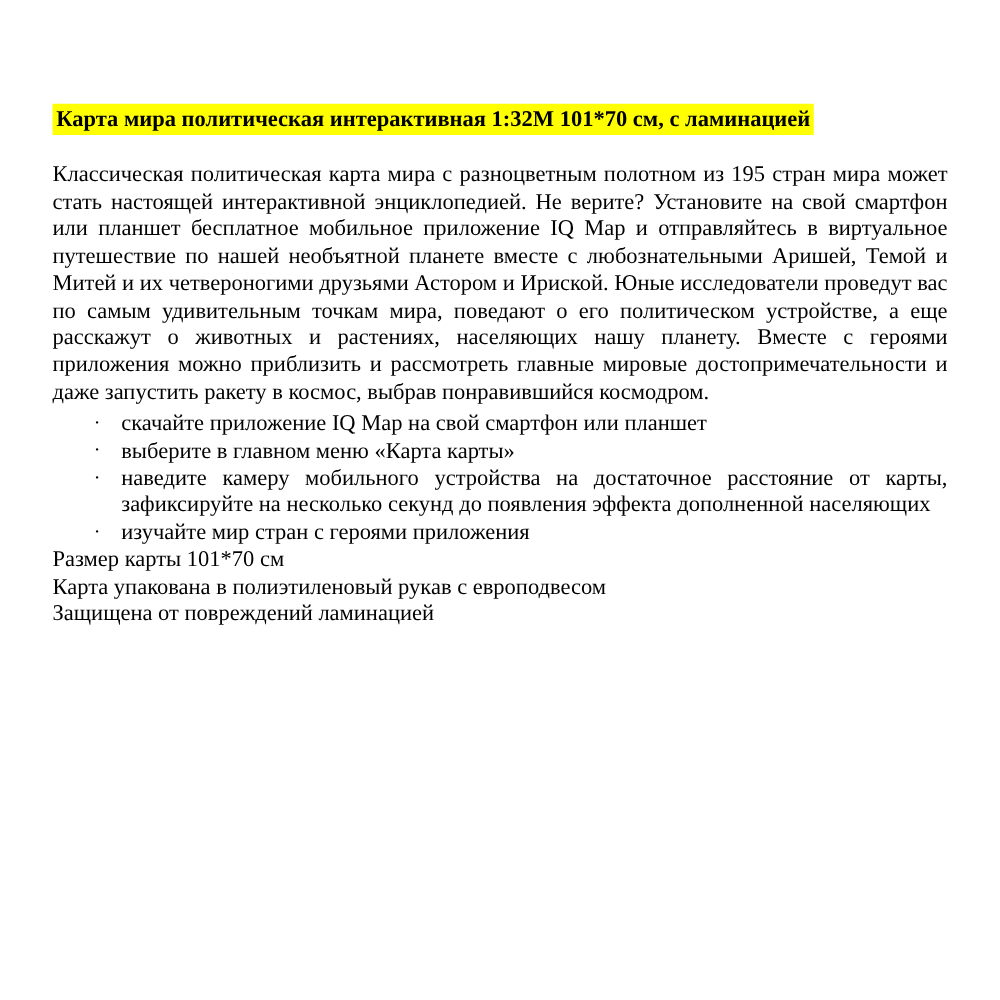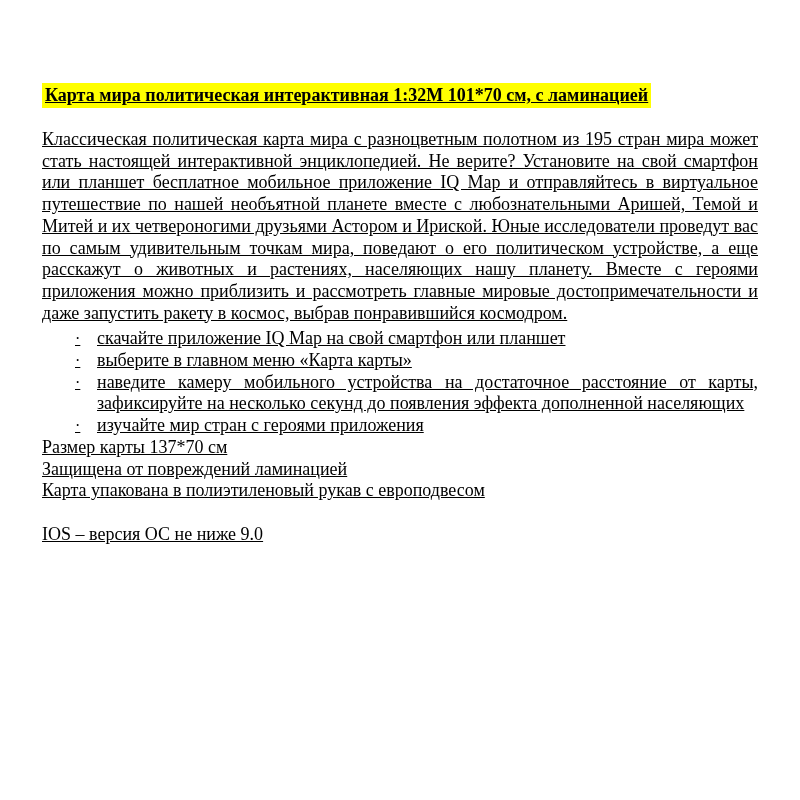--- a/index.html
+++ b/index.html
@@ -22,7 +22,6 @@
     padding: 82px 42px 0 42px;
     font-size: 18px;
     line-height: 21.7px;
-    text-decoration: underline;
   }
   .title {
     margin: 0 0 21px 0;

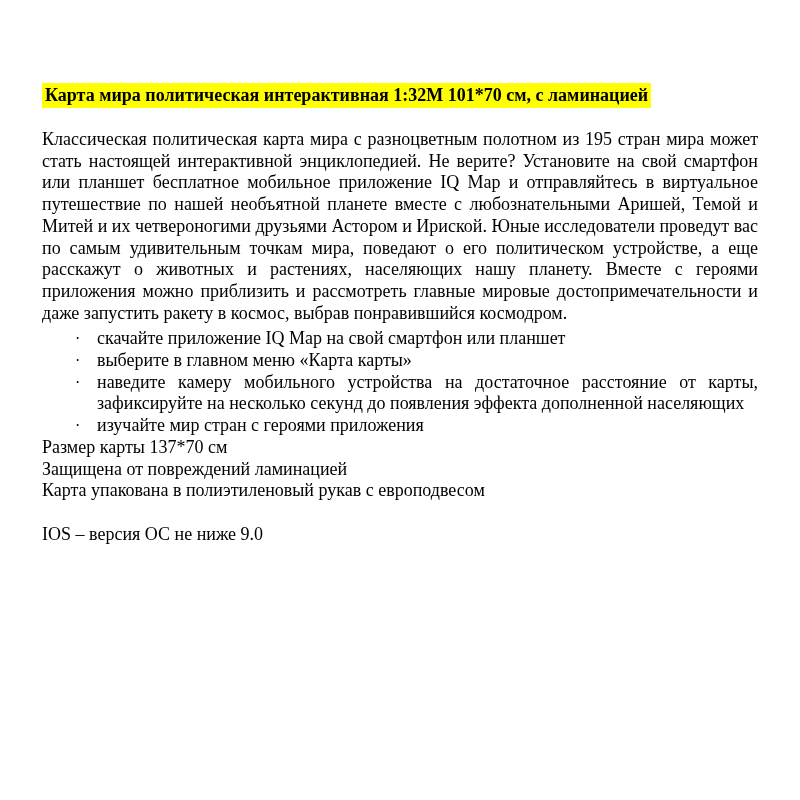--- a/index.html
+++ b/index.html
@@ -93,7 +93,7 @@
       </li>
     </ul>
 
-    <p class="line">Размер карты 137*70 см</p>
+    <p class="line">Размер карты 101*70 см</p>
     <p class="line">Защищена от повреждений ламинацией</p>
     <p class="line">Карта упакована в полиэтиленовый рукав с европодвесом</p>
 

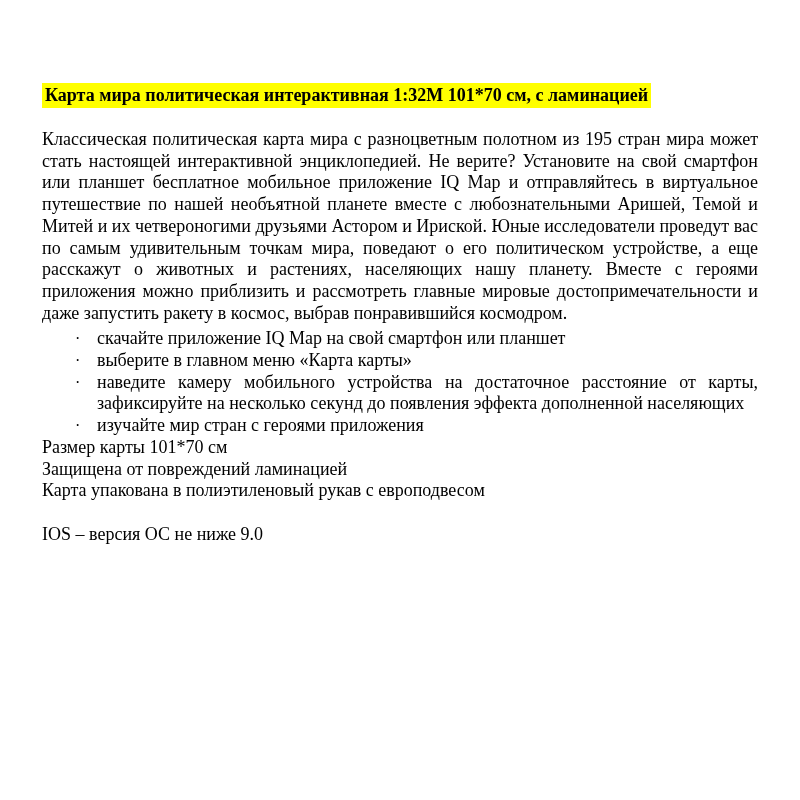--- a/index.html
+++ b/index.html
@@ -94,8 +94,8 @@
     </ul>
 
     <p class="line">Размер карты 101*70 см</p>
+    <p class="line">Карта упакована в полиэтиленовый рукав с европодвесом</p>
     <p class="line">Защищена от повреждений ламинацией</p>
-    <p class="line">Карта упакована в полиэтиленовый рукав с европодвесом</p>
 
     <div class="spacer"></div>
 

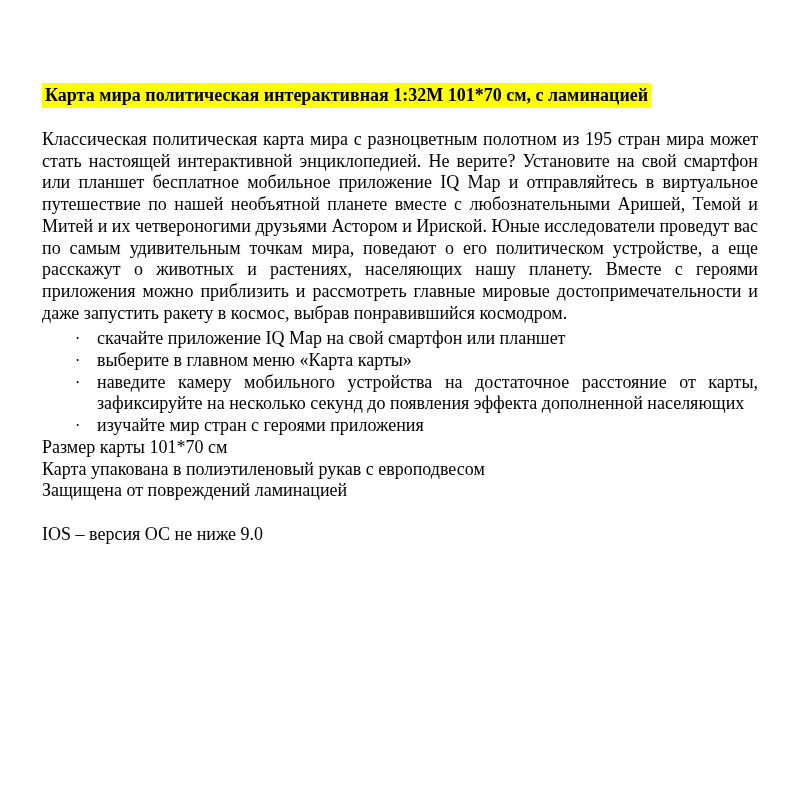--- a/index.html
+++ b/index.html
@@ -99,7 +99,6 @@
 
     <div class="spacer"></div>
 
-    <p class="line">IOS – версия ОС не ниже 9.0</p>
 
   </div>
 </div>

